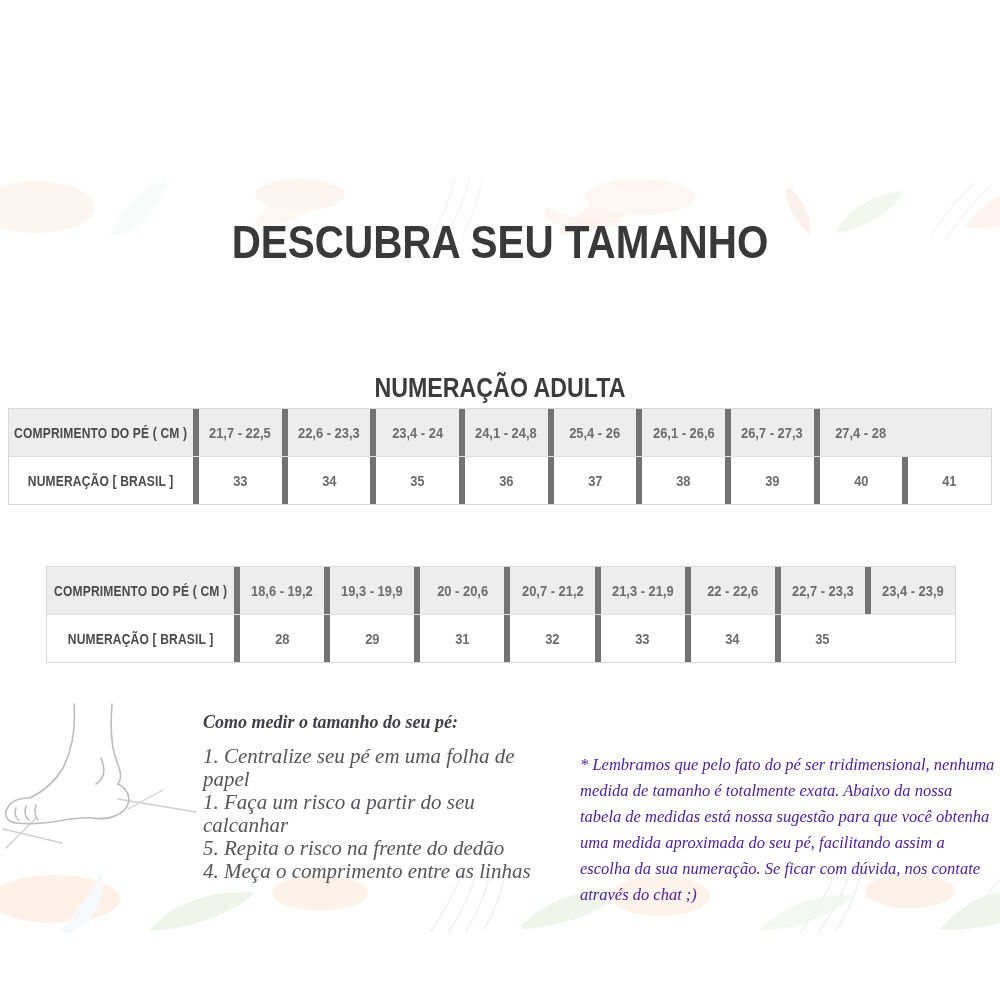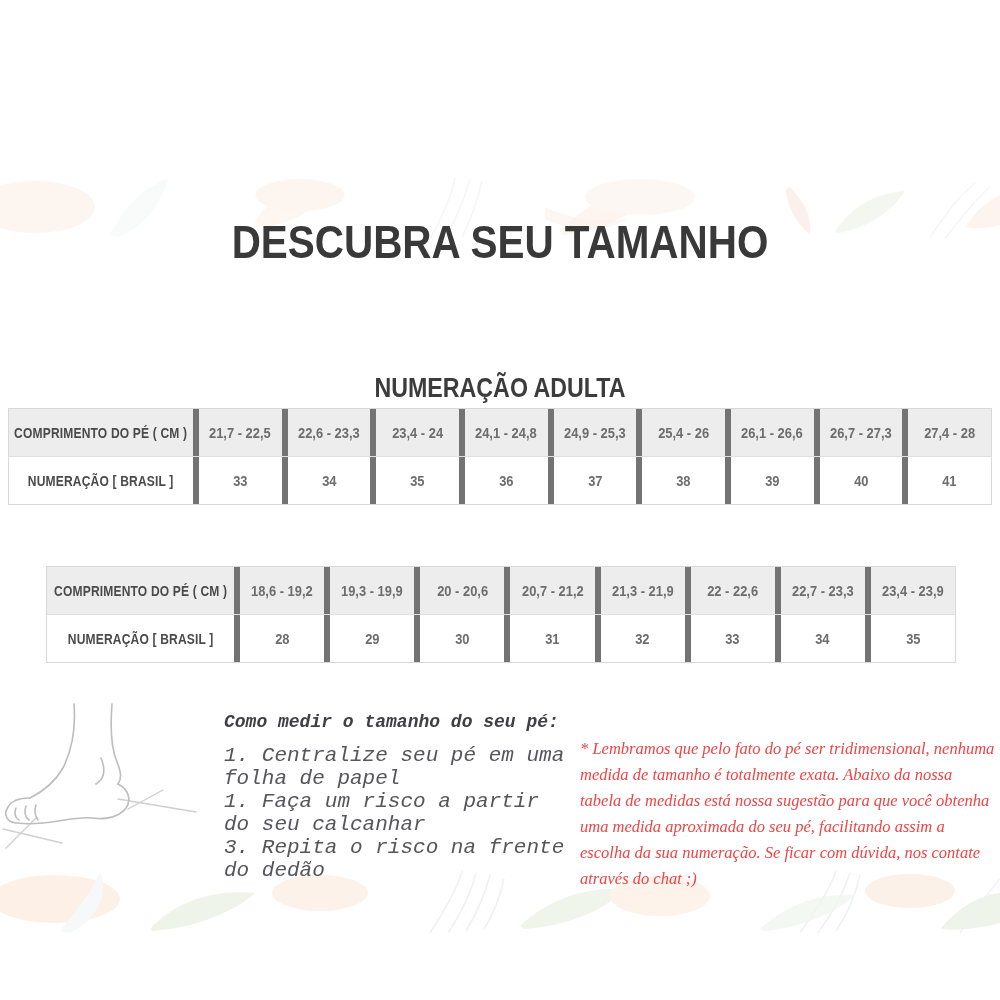--- a/index.html
+++ b/index.html
@@ -132,9 +132,6 @@
         <span class="cond">24,1 - 24,8</span>
       </div>
       <div class="cell range">
-        <span class="cond">24,9 - 25,3</span>
-      </div>
-      <div class="cell range">
         <span class="cond">25,4 - 26</span>
       </div>
       <div class="cell range">

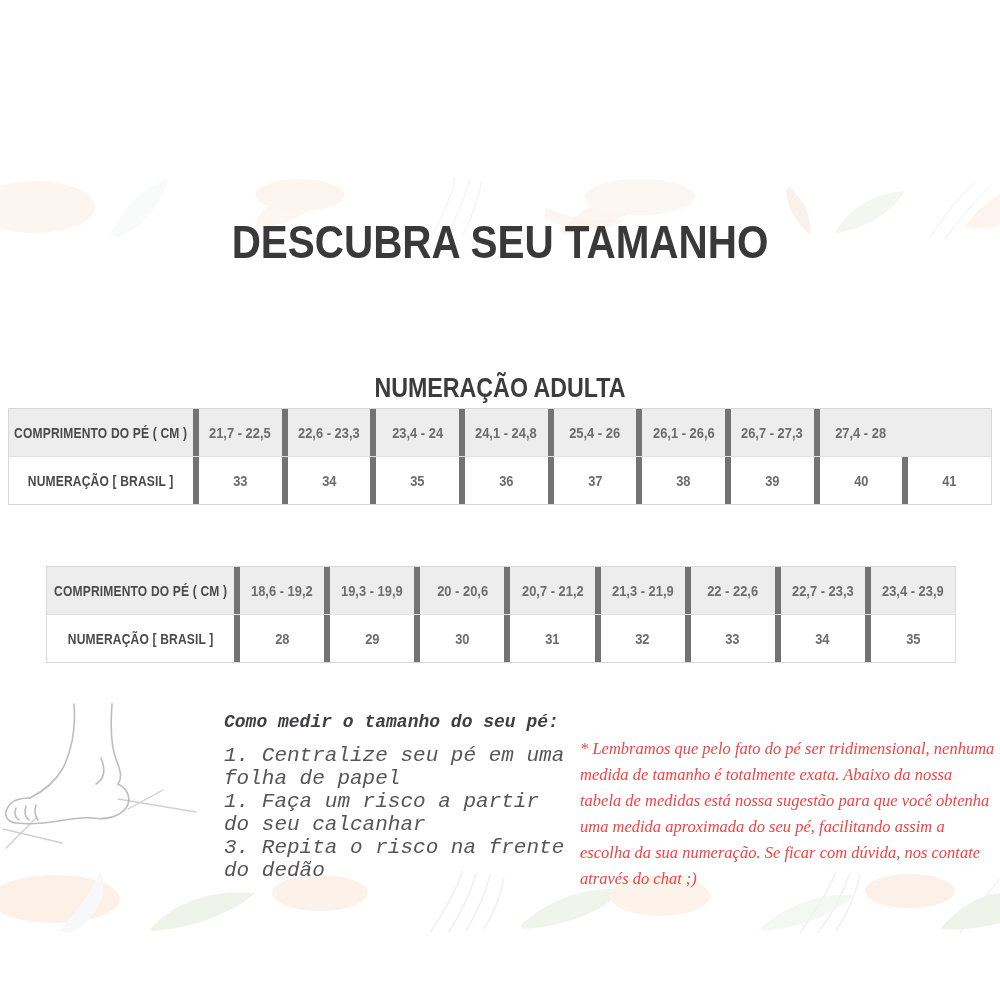--- a/index.html
+++ b/index.html
@@ -221,9 +221,6 @@
         <span class="cond">29</span>
       </div>
       <div class="cell size">
-        <span class="cond">30</span>
-      </div>
-      <div class="cell size">
         <span class="cond">31</span>
       </div>
       <div class="cell size">

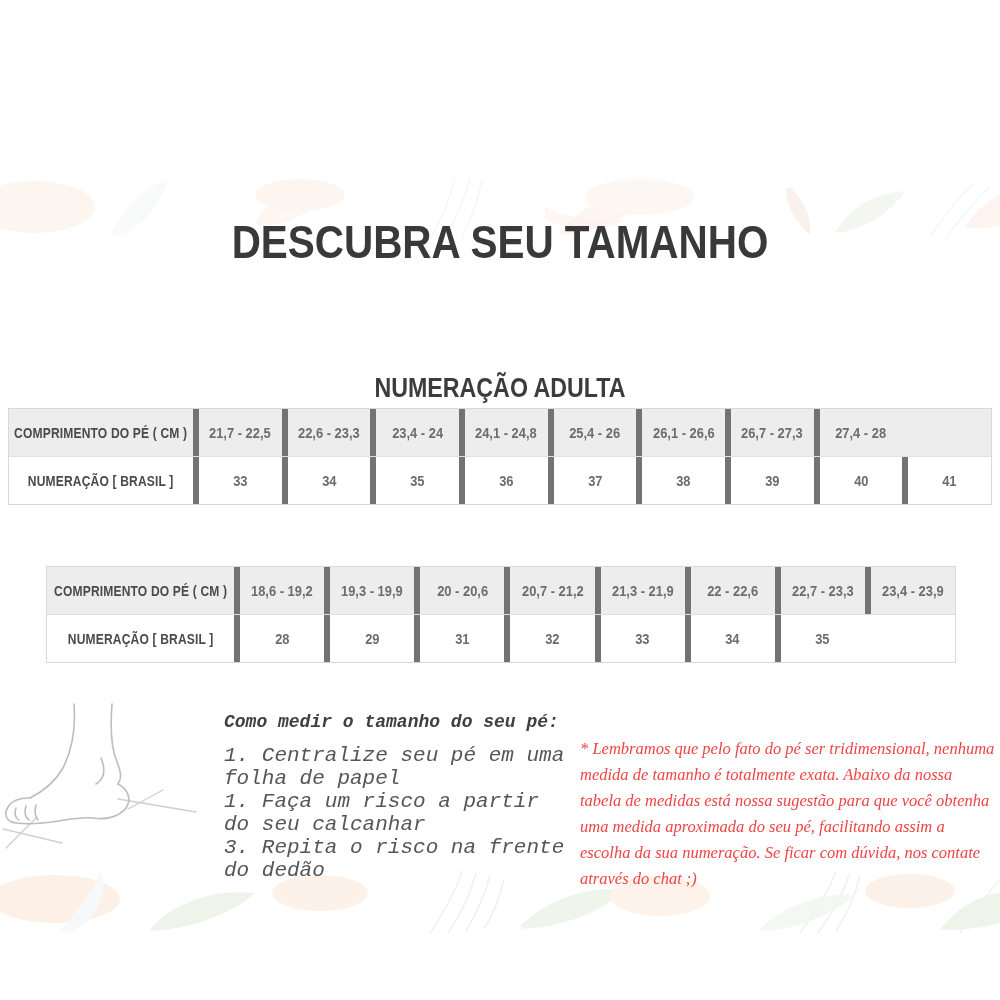--- a/index.html
+++ b/index.html
@@ -44,7 +44,7 @@
   
   .foot-art{position:absolute;left:0px;top:696px;width:200px;height:160px;}
   .howto{position:absolute;left:203px;top:712px;width:345px;
-    font-family:Liberation Mono, monospace;font-style:italic;color:#55555c;margin-left:21px;}
+    font-family:Liberation Serif, serif;font-style:italic;color:#55555c;}
   .howto-title{font-weight:700;font-size:18px;color:#3f3f45;margin:0 0 12px 0;}
   .step{font-size:21px;line-height:23px;}
   .note{position:absolute;left:580px;top:736px;width:415px;

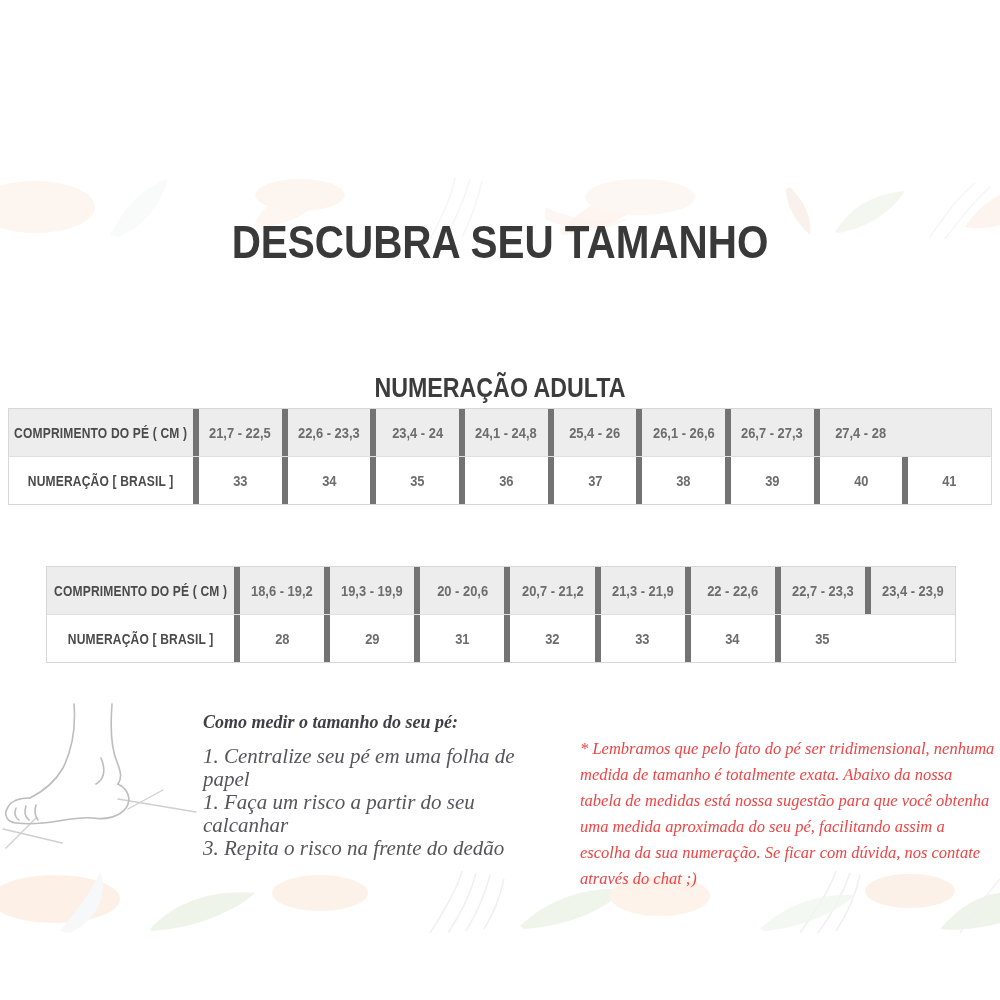--- a/index.html
+++ b/index.html
@@ -47,9 +47,9 @@
     font-family:Liberation Serif, serif;font-style:italic;color:#55555c;}
   .howto-title{font-weight:700;font-size:18px;color:#3f3f45;margin:0 0 12px 0;}
   .step{font-size:21px;line-height:23px;}
-  .note{position:absolute;left:580px;top:736px;width:415px;
+  .note{position:absolute;left:580px;top:752px;width:415px;
     font-family:"Liberation Serif", serif;font-style:italic;
-    font-size:16.5px;line-height:26px;color:#ef4444;}
+    font-size:16.5px;line-height:26px;color:#4c1d95;}
 </style>
 </head>
 <body>

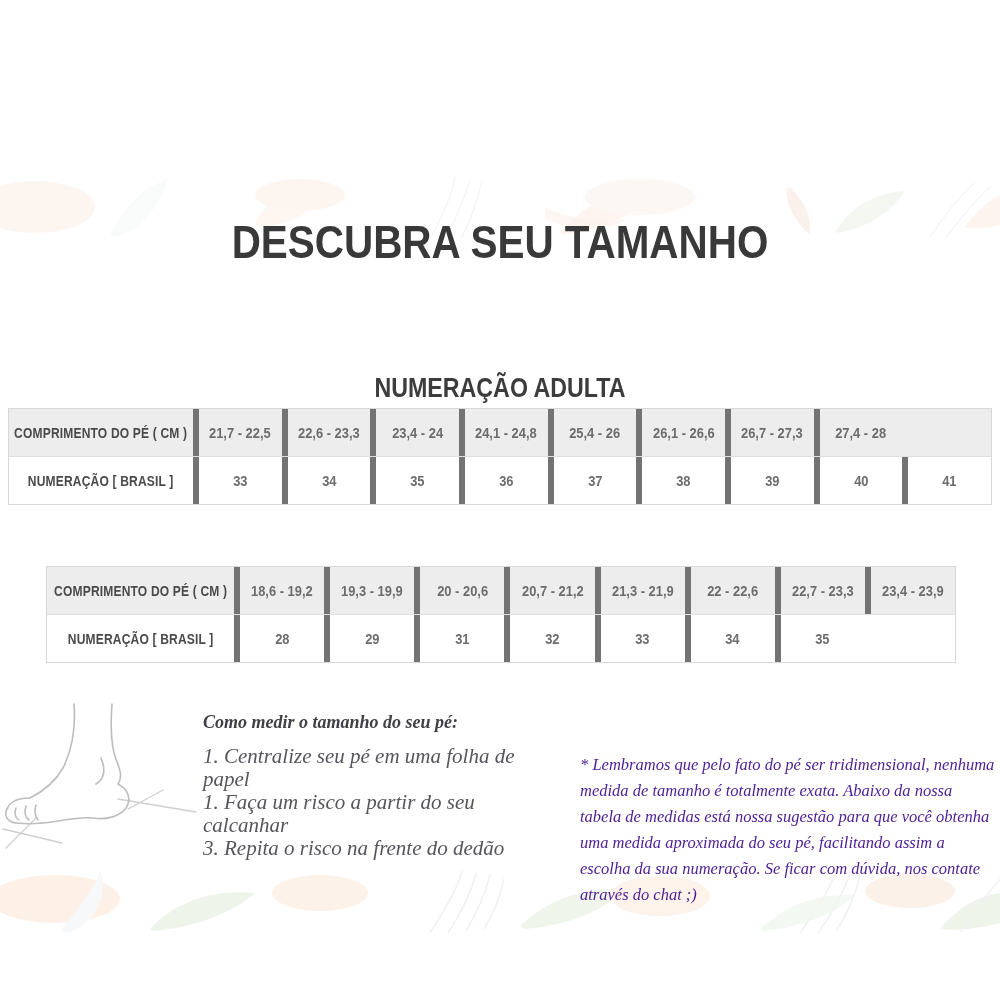--- a/index.html
+++ b/index.html
@@ -269,7 +269,7 @@
   <p class="howto-title">Como medir o tamanho do seu pé:</p>
 <div class="step"><span class="">1. Centralize seu pé em uma folha de papel</span></div>
     <div class="step"><span class="">1. Faça um risco a partir do seu calcanhar</span></div>
-    <div class="step"><span class="">3. Repita o risco na frente do dedão</span></div>
+    <div class="step"><span class="">5. Repita o risco na frente do dedão</span></div>
   </div>
 
 <div class="note">* Lembramos que pelo fato do pé ser tridimensional, nenhuma medida de tamanho é totalmente exata. Abaixo da nossa tabela de medidas está nossa sugestão para que você obtenha uma medida aproximada do seu pé, facilitando assim a escolha da sua numeração. Se ficar com dúvida, nos contate através do chat ;)</div>

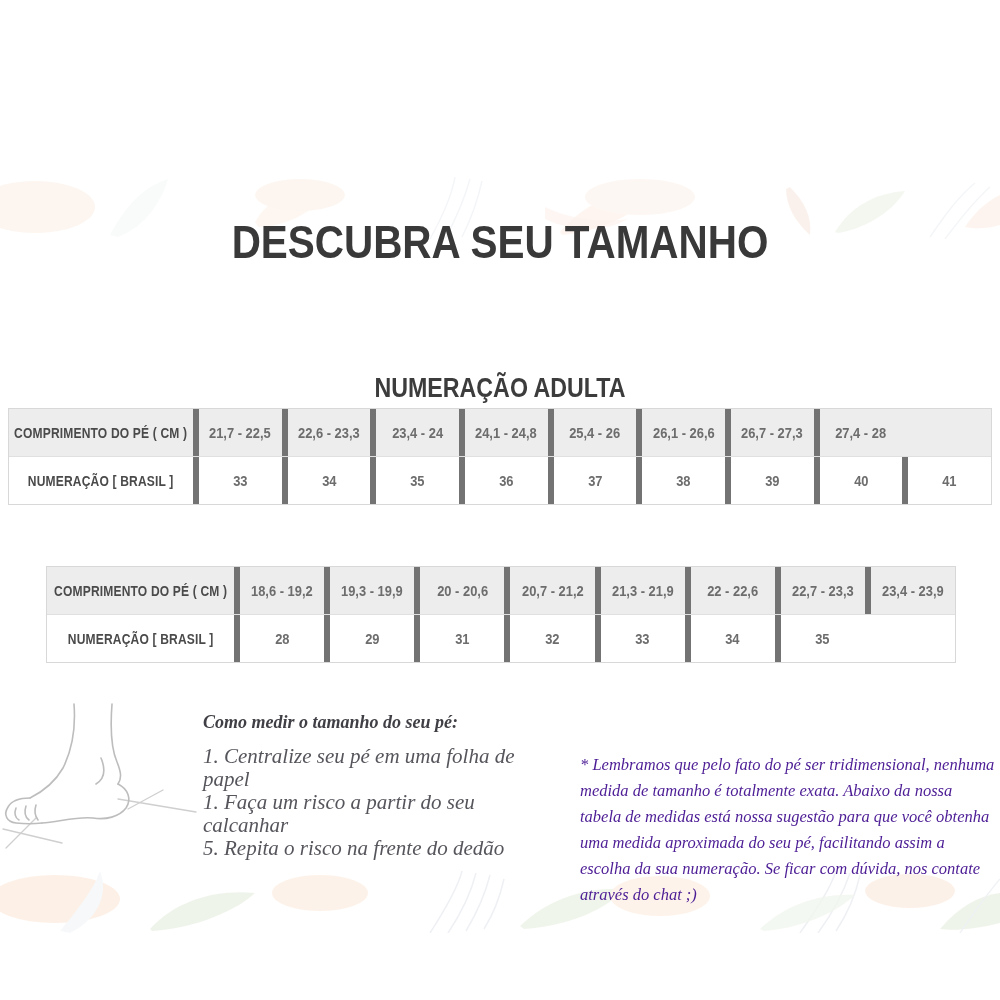--- a/index.html
+++ b/index.html
@@ -270,6 +270,7 @@
 <div class="step"><span class="">1. Centralize seu pé em uma folha de papel</span></div>
     <div class="step"><span class="">1. Faça um risco a partir do seu calcanhar</span></div>
     <div class="step"><span class="">5. Repita o risco na frente do dedão</span></div>
+    <div class="step"><span class="">4. Meça o comprimento entre as linhas</span></div>
   </div>
 
 <div class="note">* Lembramos que pelo fato do pé ser tridimensional, nenhuma medida de tamanho é totalmente exata. Abaixo da nossa tabela de medidas está nossa sugestão para que você obtenha uma medida aproximada do seu pé, facilitando assim a escolha da sua numeração. Se ficar com dúvida, nos contate através do chat ;)</div>

